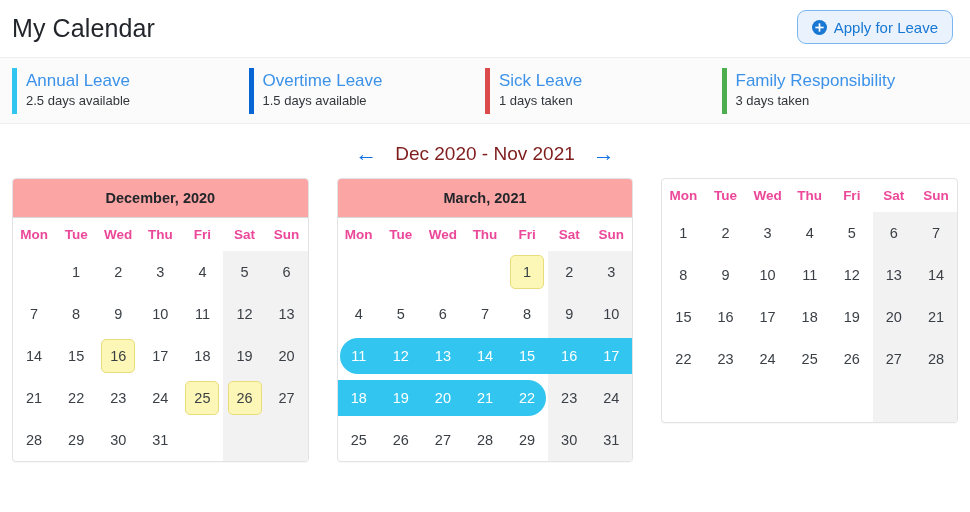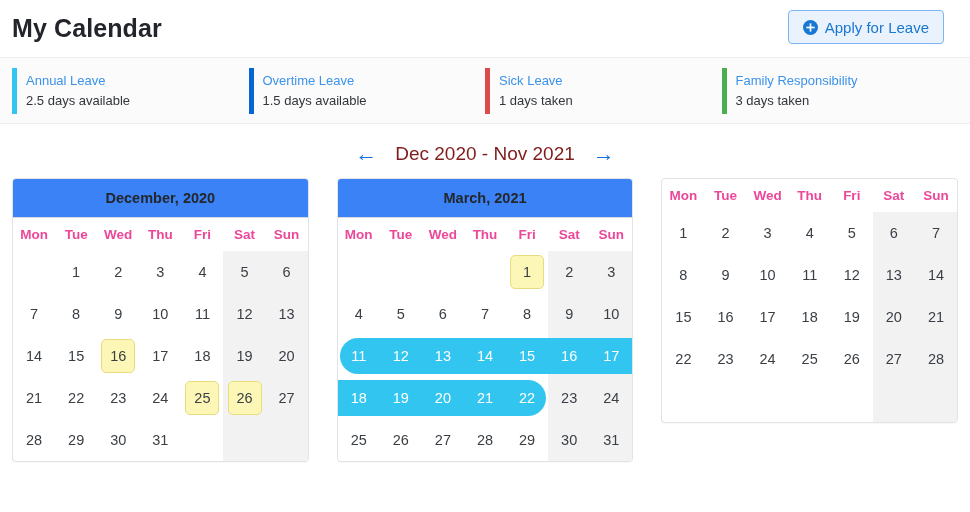--- a/index.html
+++ b/index.html
@@ -25,7 +25,7 @@
   }
   .page-title {
     font-size: 25px;
-    font-weight: 700;
+    font-weight: 400;
     color: #22262b;
     letter-spacing: 0.1px;
   }

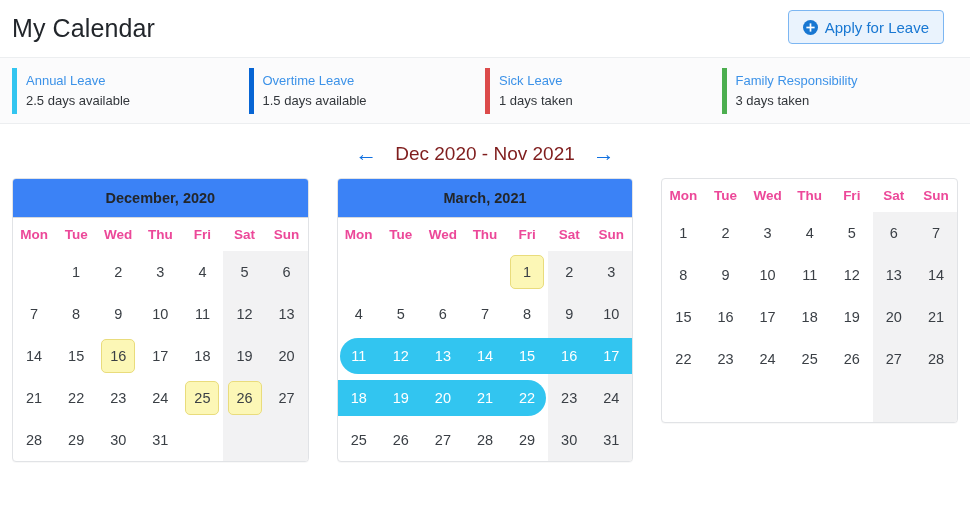--- a/index.html
+++ b/index.html
@@ -31,7 +31,7 @@
   }
   .apply-btn {
     position: absolute;
-    right: 26px;
+    right: 17px;
     top: 10px;
     display: flex;
     align-items: center;
@@ -39,7 +39,7 @@
     height: 34px;
     padding: 0 14px;
     border: 1px solid #7cb6f2;
-    border-radius: 4px;
+    border-radius: 9px;
     background: #eaf3fd;
     color: #1877d2;
     font-size: 15px;

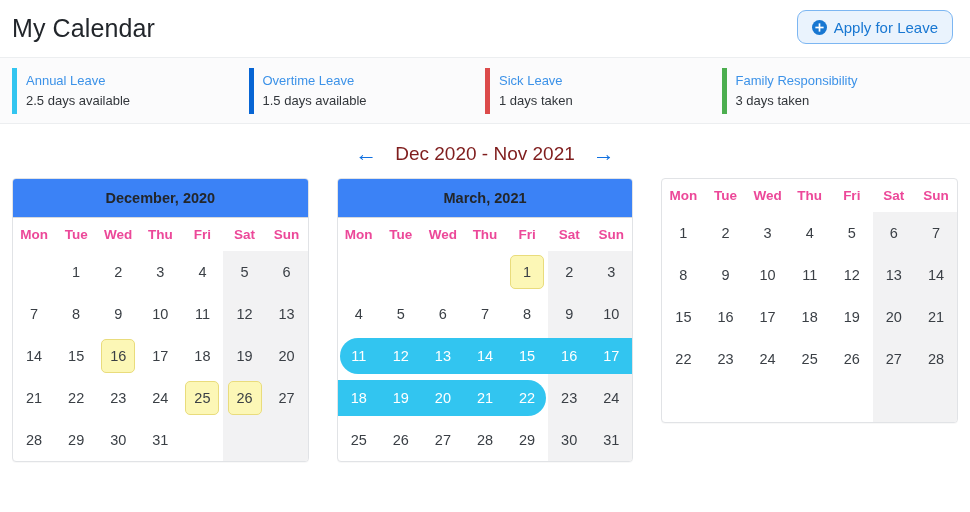--- a/index.html
+++ b/index.html
@@ -77,7 +77,7 @@
   .leave-text { display: flex; flex-direction: column; justify-content: center; gap: 3px; min-width: 0; }
   .leave-name {
     color: #3c92e8;
-    font-size: 13px;
+    font-size: 17px;
     line-height: 17px;
     white-space: nowrap;
   }

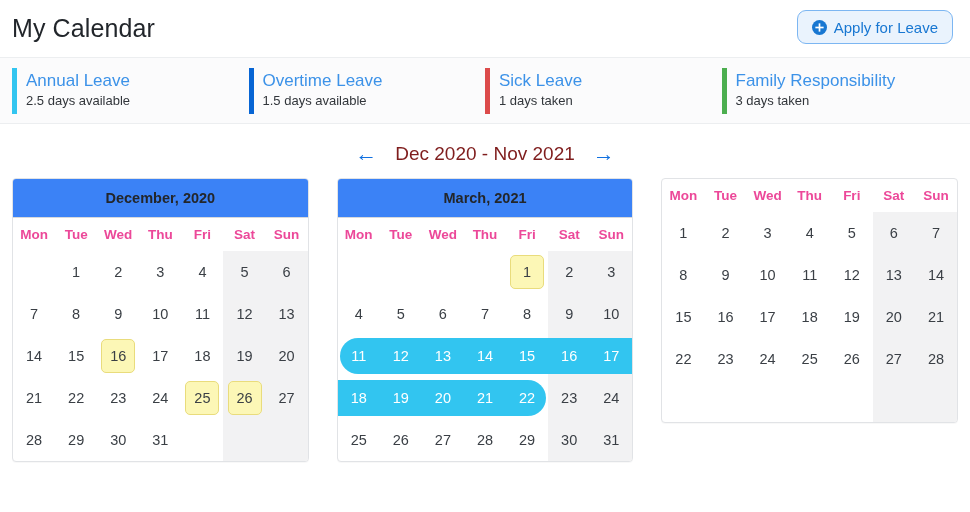--- a/index.html
+++ b/index.html
@@ -127,7 +127,7 @@
     box-shadow: 0 1px 1px rgba(0,0,0,0.03);
   }
   .cal-head {
-    background: #3b82f6;
+    background: #fca5a5;
     border-bottom: 1px solid #d7d9dc;
     text-align: center;
     font-size: 14.5px;

